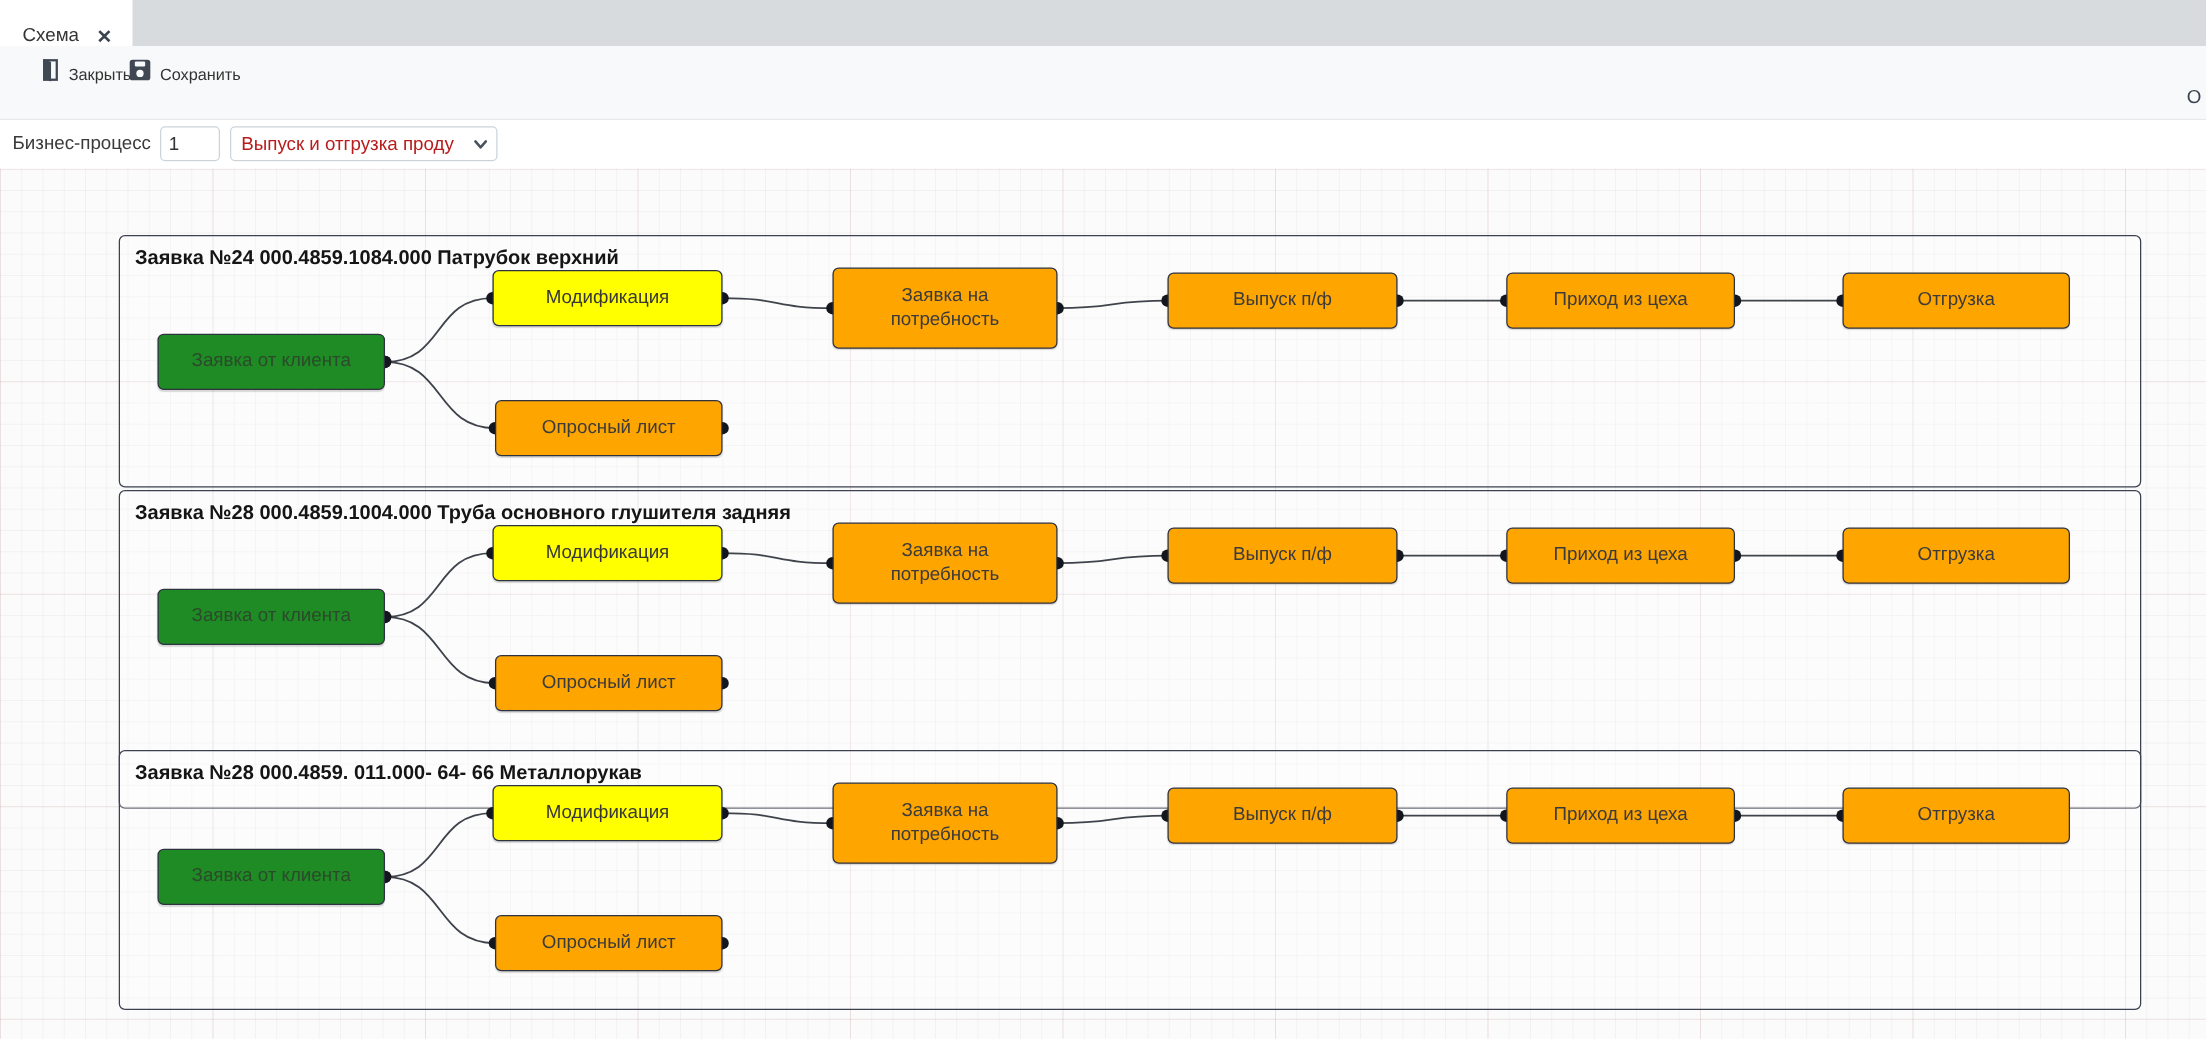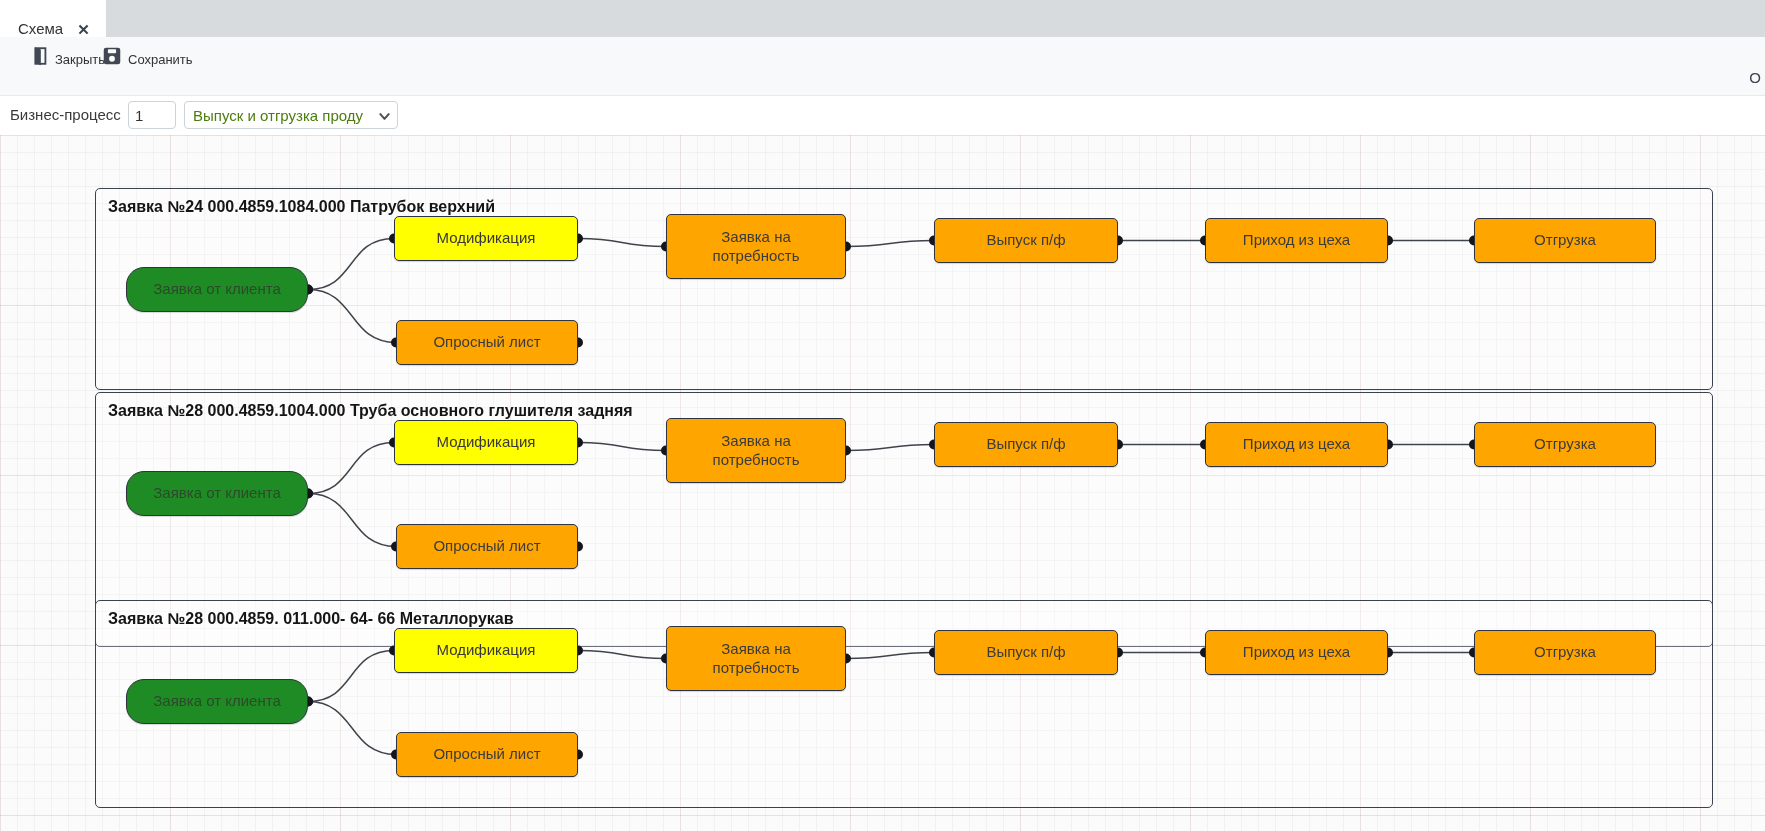--- a/index.html
+++ b/index.html
@@ -33,7 +33,7 @@
   .combo { position:absolute; left:184px; top:5px; width:214px; height:28px;
     border:1px solid #ccd4da; border-radius:4px; background:#fff; display:flex;
     align-items:center; padding:0 24px 0 8px; cursor:pointer; }
-  .combo-text { font-size:15px; color:#4d7c0f; white-space:nowrap; overflow:hidden; width:100%; }
+  .combo-text { font-size:15px; color:#b91c1c; white-space:nowrap; overflow:hidden; width:100%; }
   .combo-chevron { position:absolute; right:6px; top:7px; }
 
   

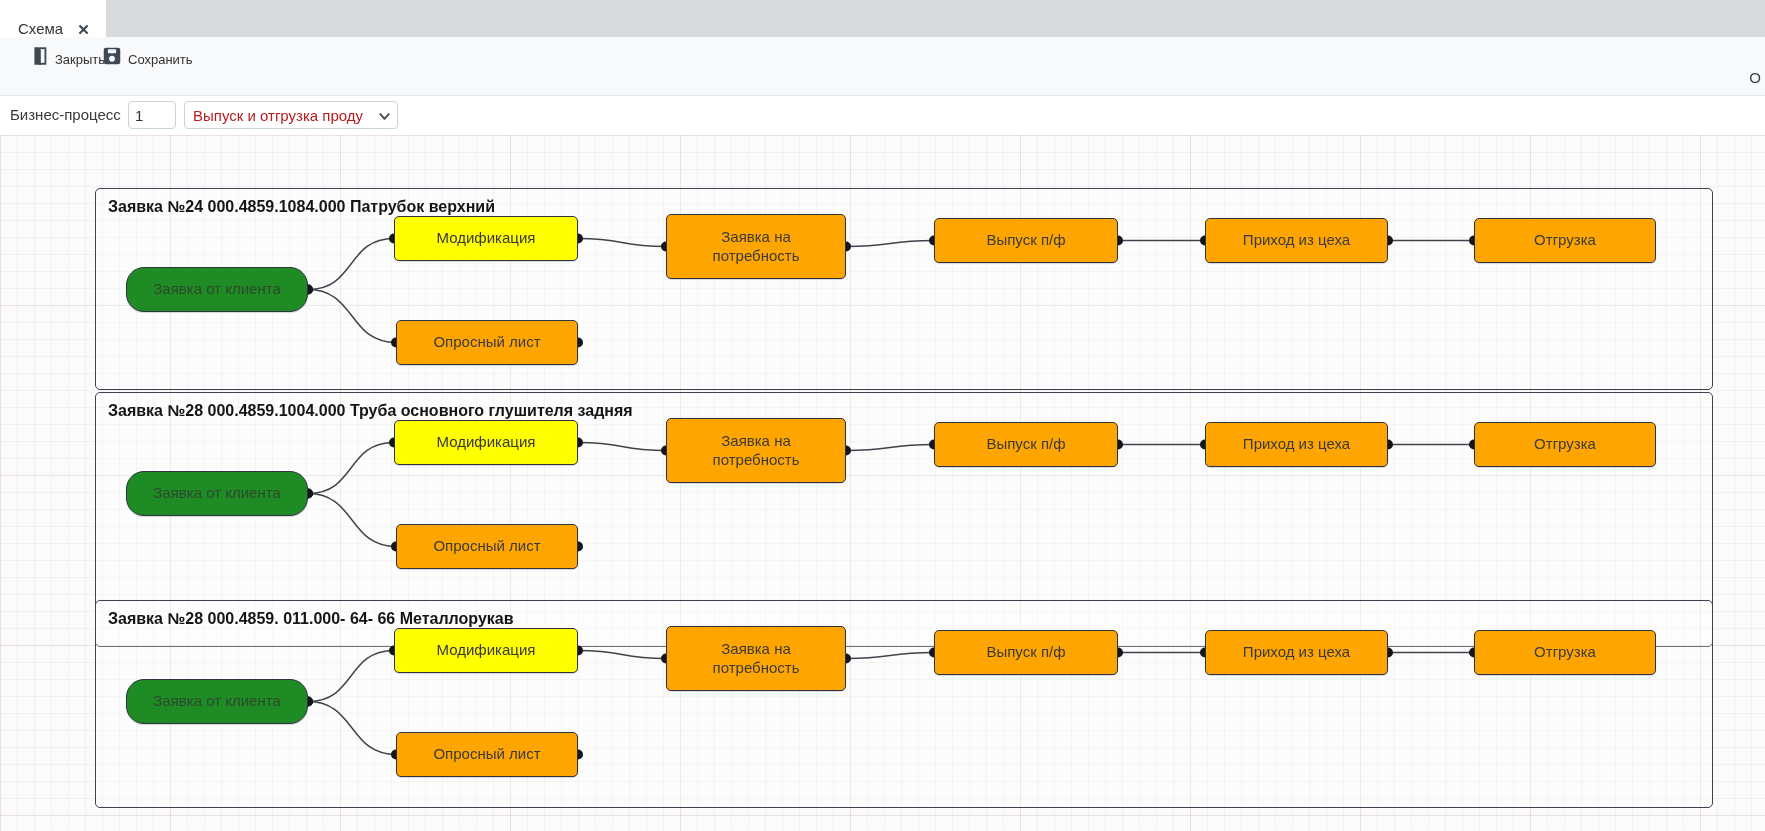--- a/index.html
+++ b/index.html
@@ -56,7 +56,7 @@
     display:flex; align-items:center; justify-content:center; text-align:center;
     font-size:15px; line-height:1.25; padding:2px 16px; cursor:pointer;
     box-shadow:0 1px 1px rgba(0,0,0,.15); }
-  .node.green  { background:#1f8b24; color:#2c4a2c;border-radius:18px; }
+  .node.green  { background:#1f8b24; color:#2c4a2c; }
   .node.yellow { background:#ffff00; color:#383838; }
   .node.orange { background:#ffa500; color:#3b3b3b; }
 

